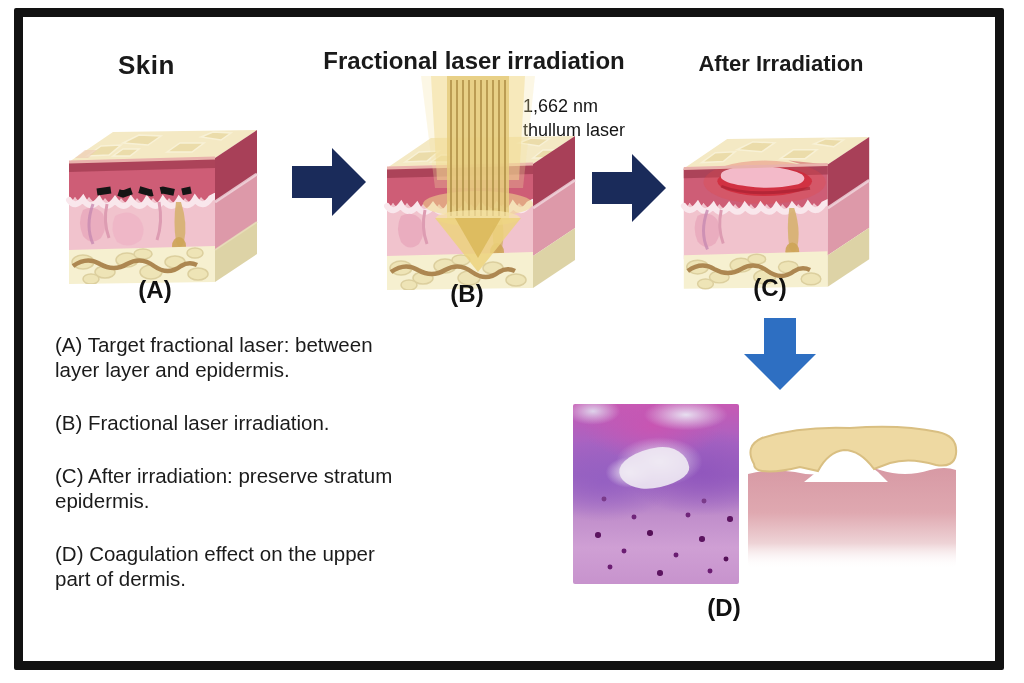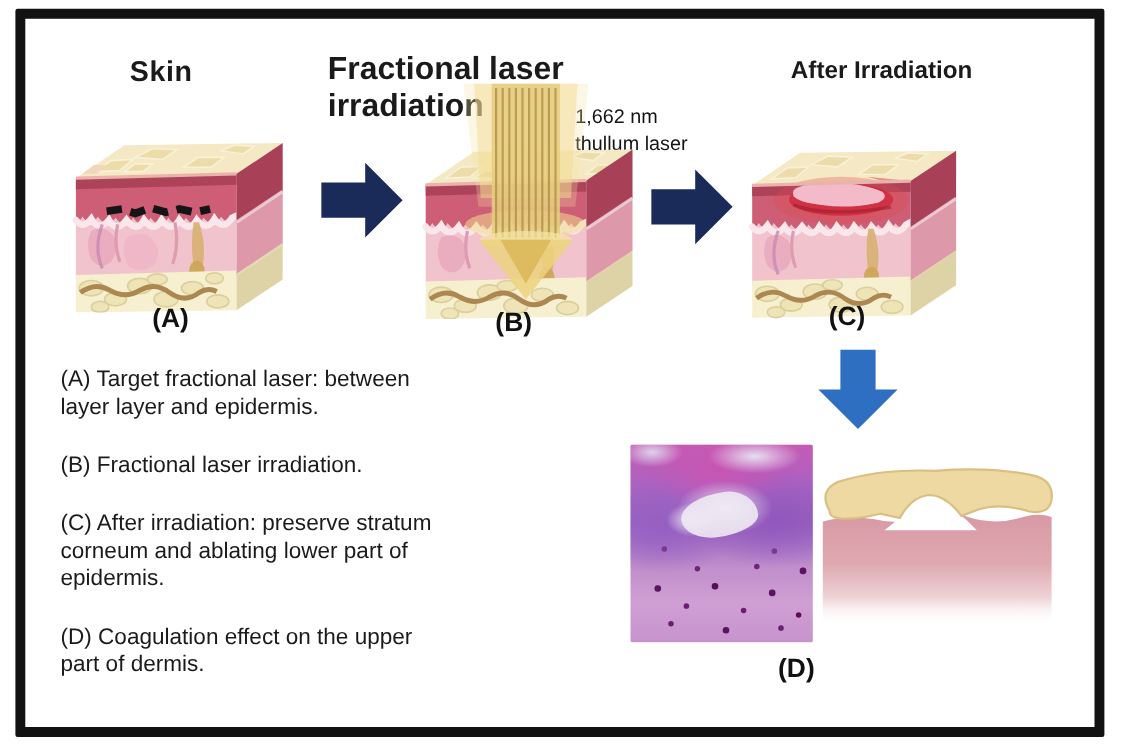--- a/index.html
+++ b/index.html
@@ -14,7 +14,7 @@
   .abs{position:absolute;}
   .heading{font-weight:bold;color:#1a1a1a;}
   .title-skin{left:118px;top:50px;font-size:26px;letter-spacing:.5px;}
-  .title-frac{left:298px;top:47px;width:352px;font-size:29px;}
+  .title-frac{left:298px;top:47px;width:352px;text-align:center;font-size:24px;}
   .title-after{left:678px;top:51px;width:206px;text-align:right;font-size:22px;}
   .laser-label{left:523px;top:94px;font-size:18px;line-height:1.35;font-weight:normal;color:#141414;}
   .laser-label span{display:block;}

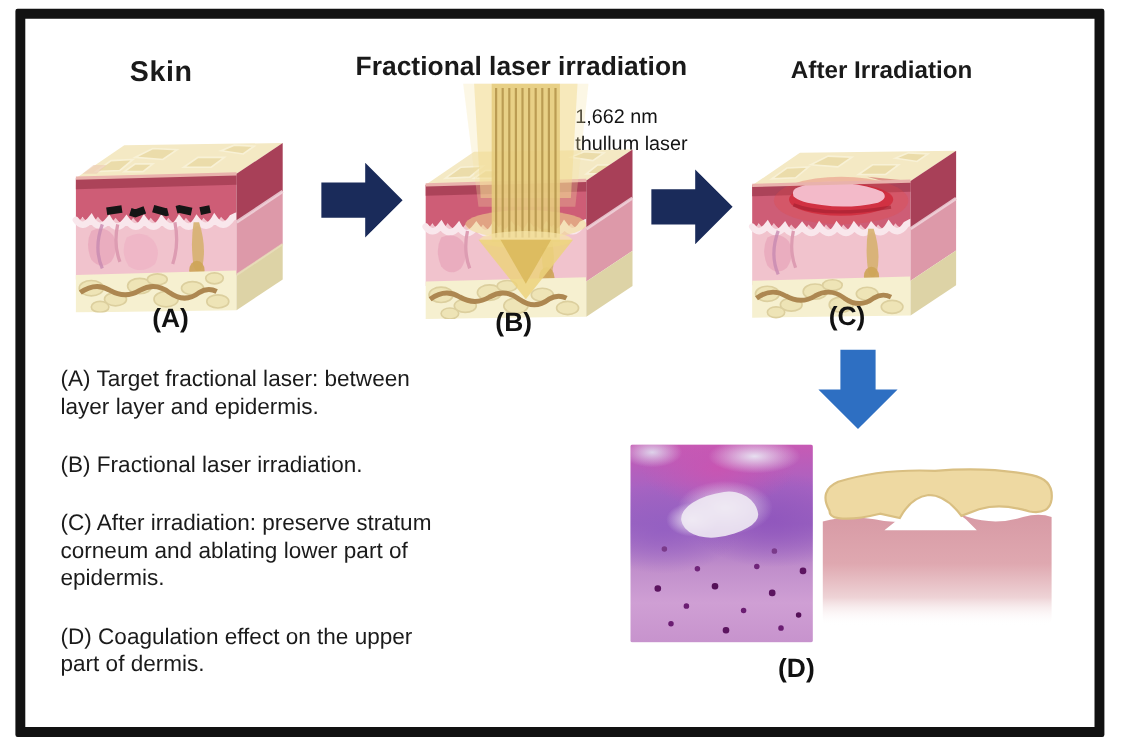--- a/index.html
+++ b/index.html
@@ -15,7 +15,7 @@
   .heading{font-weight:bold;color:#1a1a1a;}
   .title-skin{left:118px;top:50px;font-size:26px;letter-spacing:.5px;}
   .title-frac{left:298px;top:47px;width:352px;text-align:center;font-size:24px;}
-  .title-after{left:678px;top:51px;width:206px;text-align:right;font-size:22px;}
+  .title-after{left:678px;top:51px;width:206px;text-align:center;font-size:22px;}
   .laser-label{left:523px;top:94px;font-size:18px;line-height:1.35;font-weight:normal;color:#141414;}
   .laser-label span{display:block;}
   .panel-label{font-size:24px;font-weight:bold;text-align:center;width:120px;color:#111;}

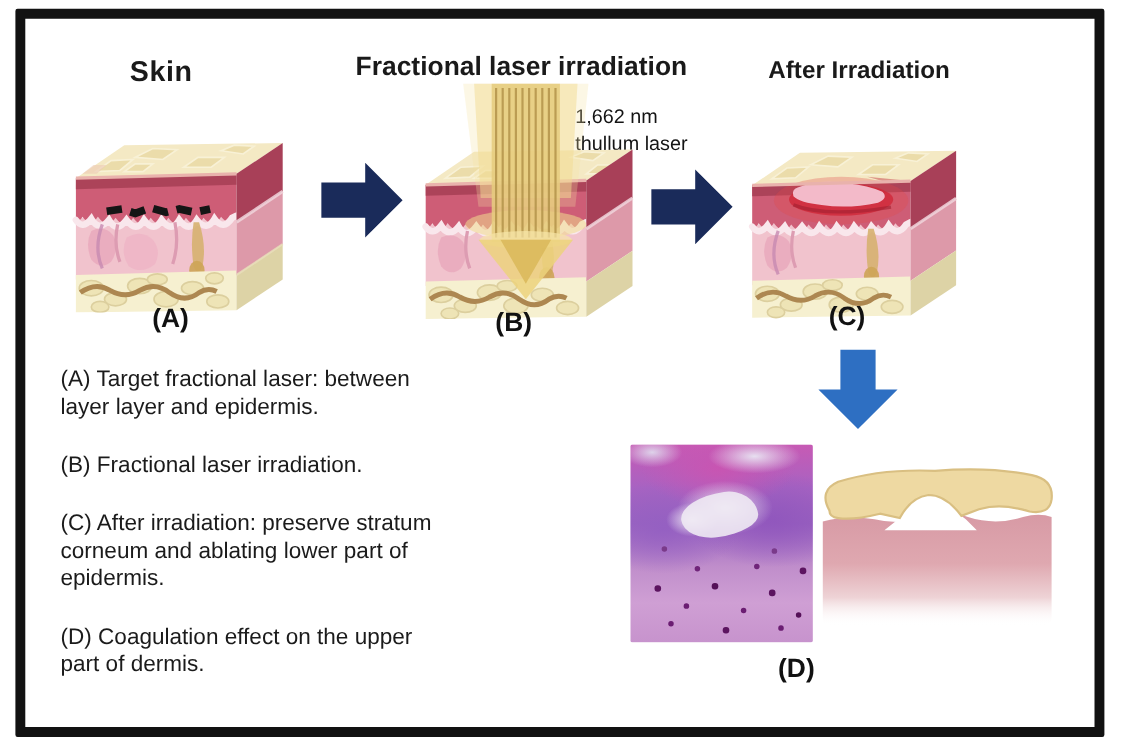--- a/index.html
+++ b/index.html
@@ -231,7 +231,6 @@
     </p>
     <p>
       <span class="dline">(C) After irradiation: preserve stratum</span>
-      <span class="dline">corneum and ablating lower part of</span>
       <span class="dline">epidermis.</span>
     </p>
     <p>

